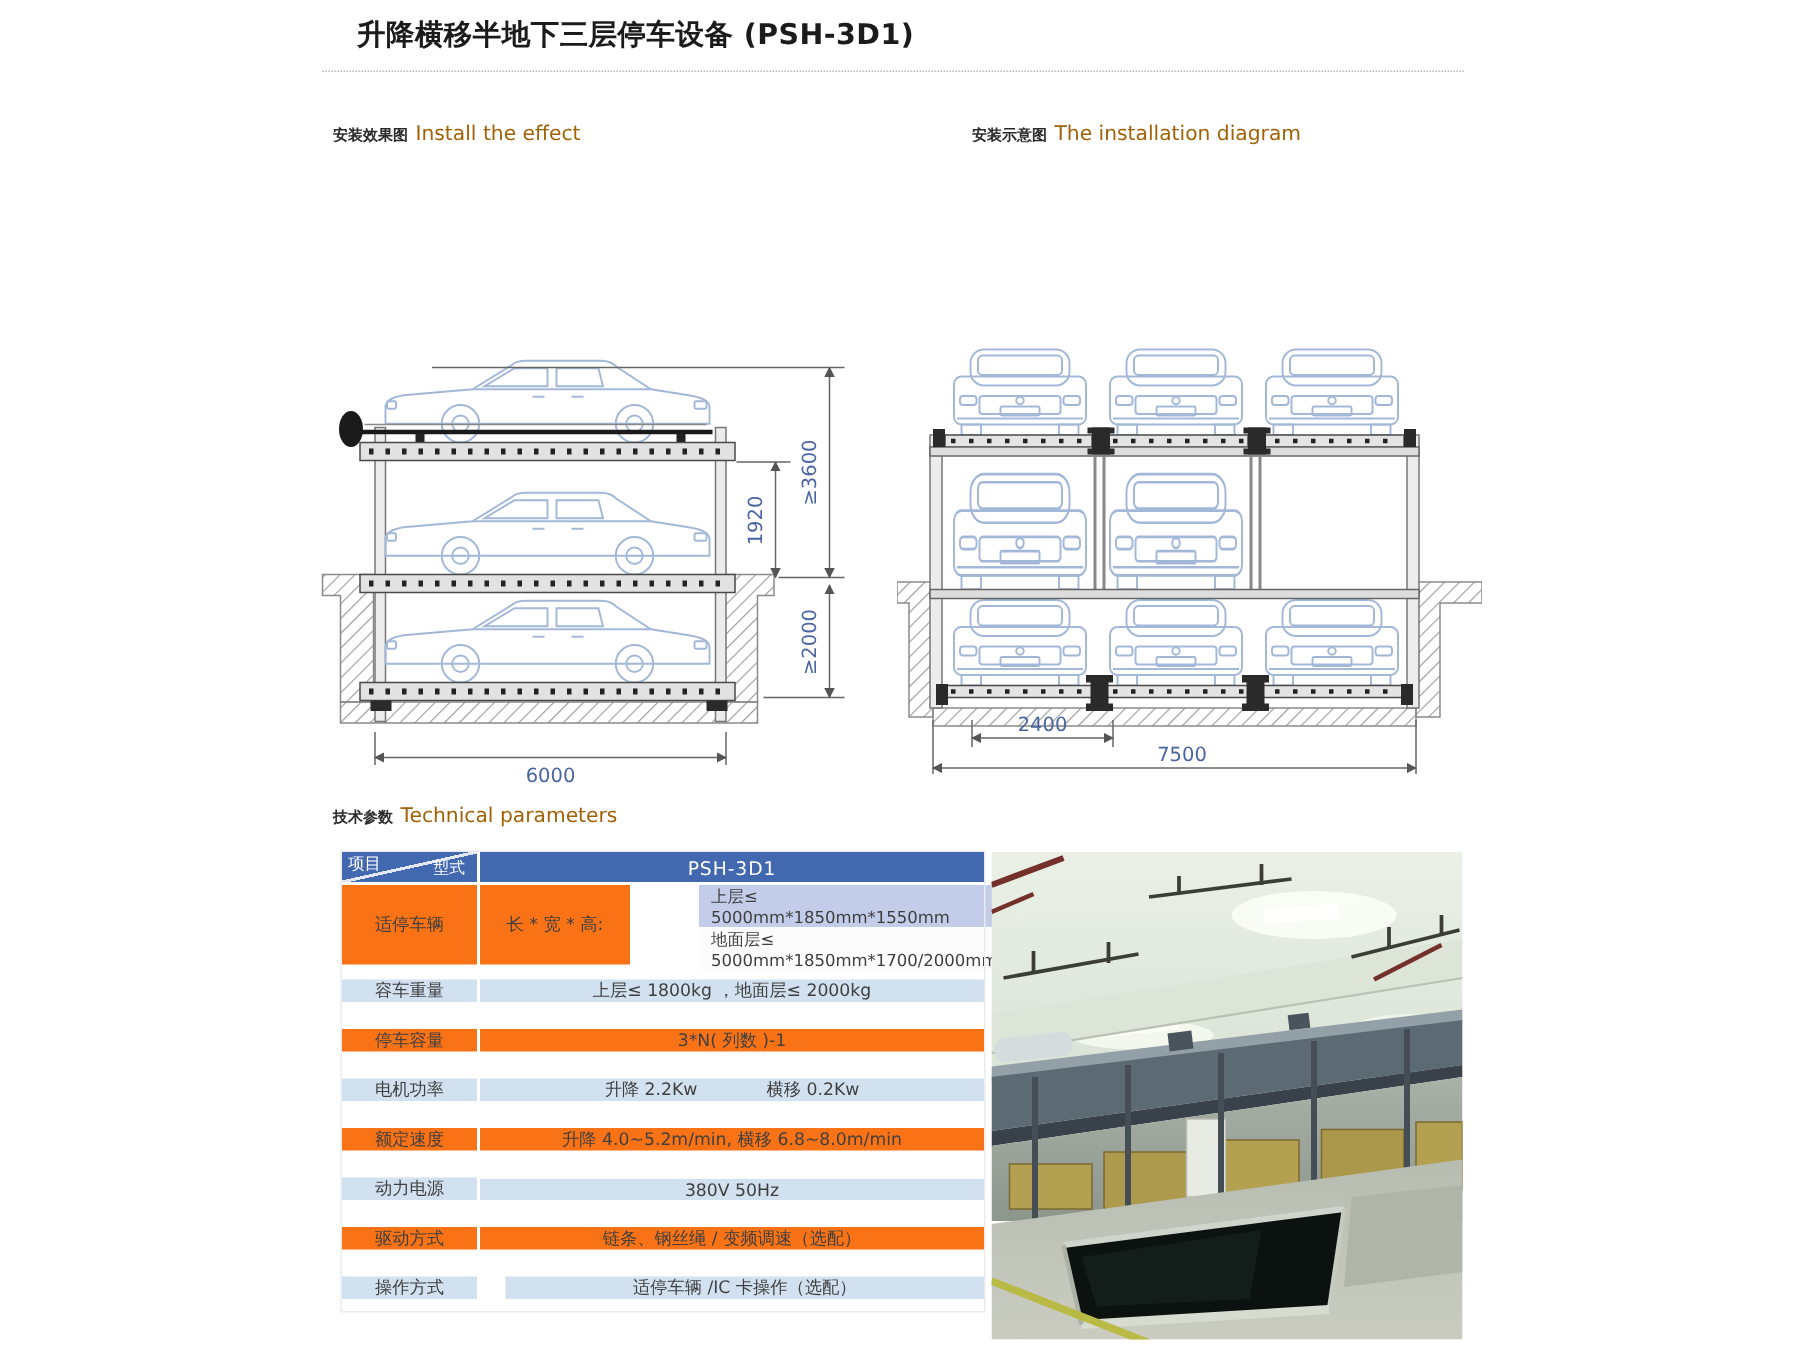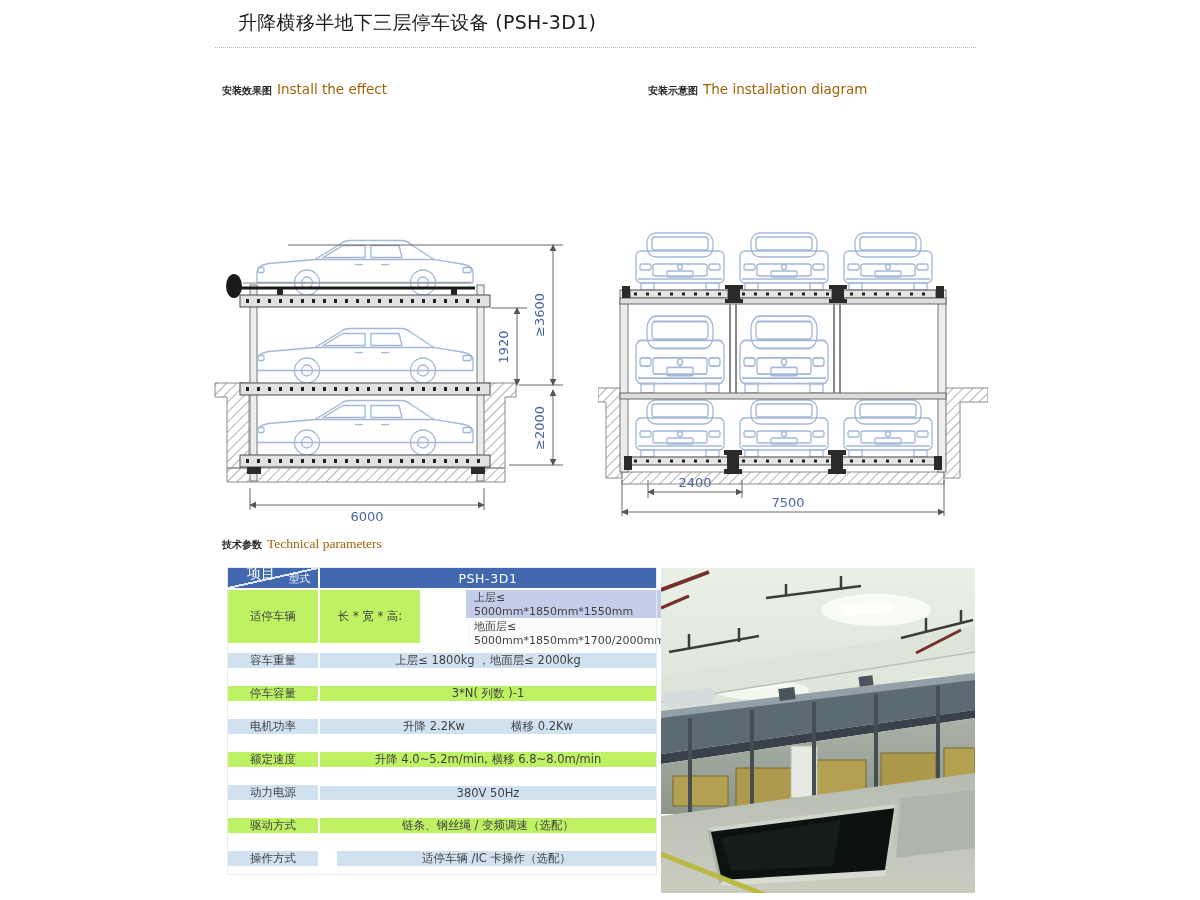--- a/index.html
+++ b/index.html
@@ -5,7 +5,7 @@
   html,body{margin:0;padding:0;background:#fff;}
   #page{position:relative;width:1200px;height:900px;background:#ffffff;overflow:hidden;
         font-family:"DejaVu Sans","Liberation Sans",sans-serif;}
-  .title{position:absolute;left:238px;top:10px;font-size:19px;font-weight:normal;color:#1b1b1b;
+  .title{position:absolute;left:238px;top:10px;font-size:19px;font-weight:bold;color:#1b1b1b;
          margin:0;letter-spacing:.3px;white-space:nowrap;}
   .dotline{position:absolute;left:215px;top:47px;width:761px;height:0;border-top:1px dotted #b8b8b8;}
   .sec{position:absolute;font-size:13.5px;color:#3c3c3c;white-space:nowrap;}

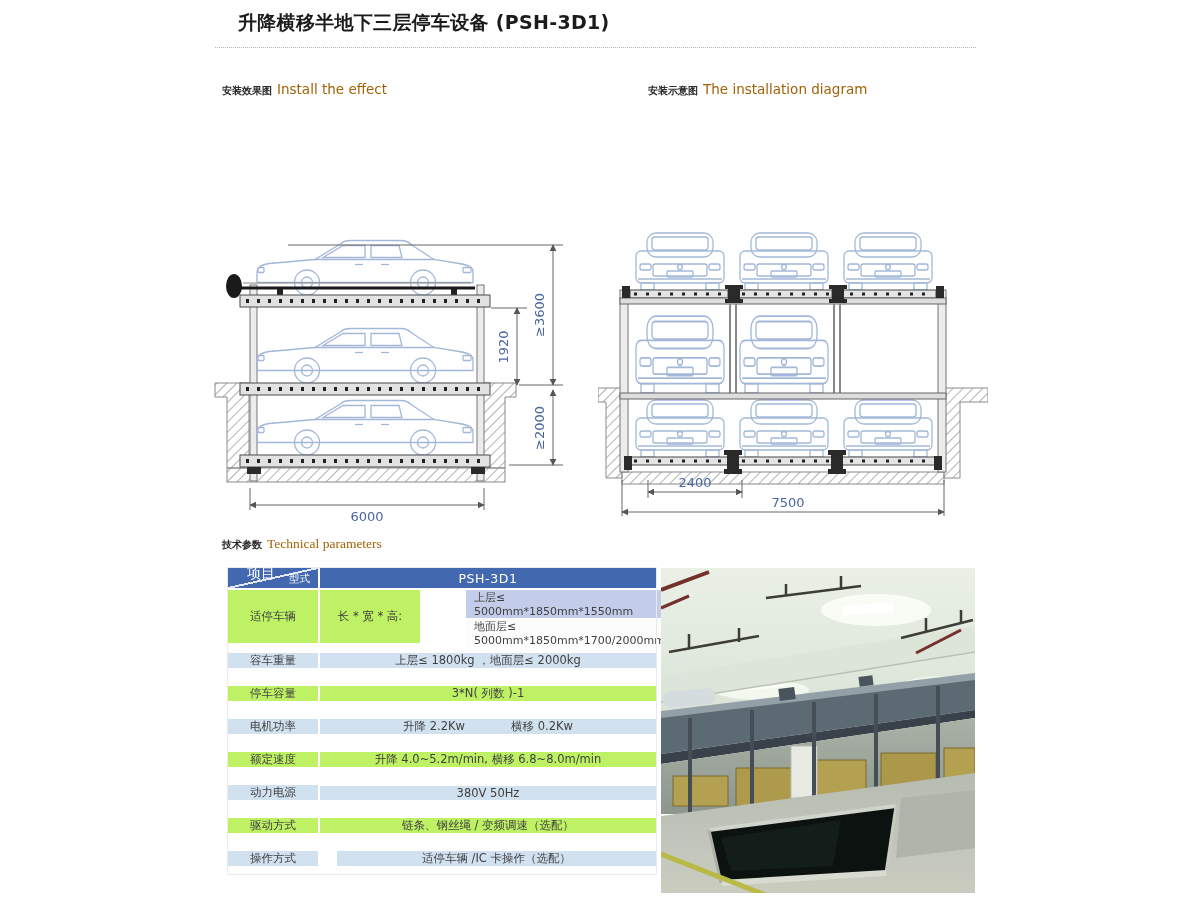--- a/index.html
+++ b/index.html
@@ -225,7 +225,7 @@
     <text class="dimtxt" x="190" y="279" text-anchor="middle">7500</text>
   </svg>
 
-  <div class="sec" style="left:222px;top:536px;font-family:Liberation Serif, serif;">
+  <div class="sec" style="left:222px;top:536px;">
     <span class="zh">技术参数</span><span class="en">Technical parameters</span>
   </div>
 

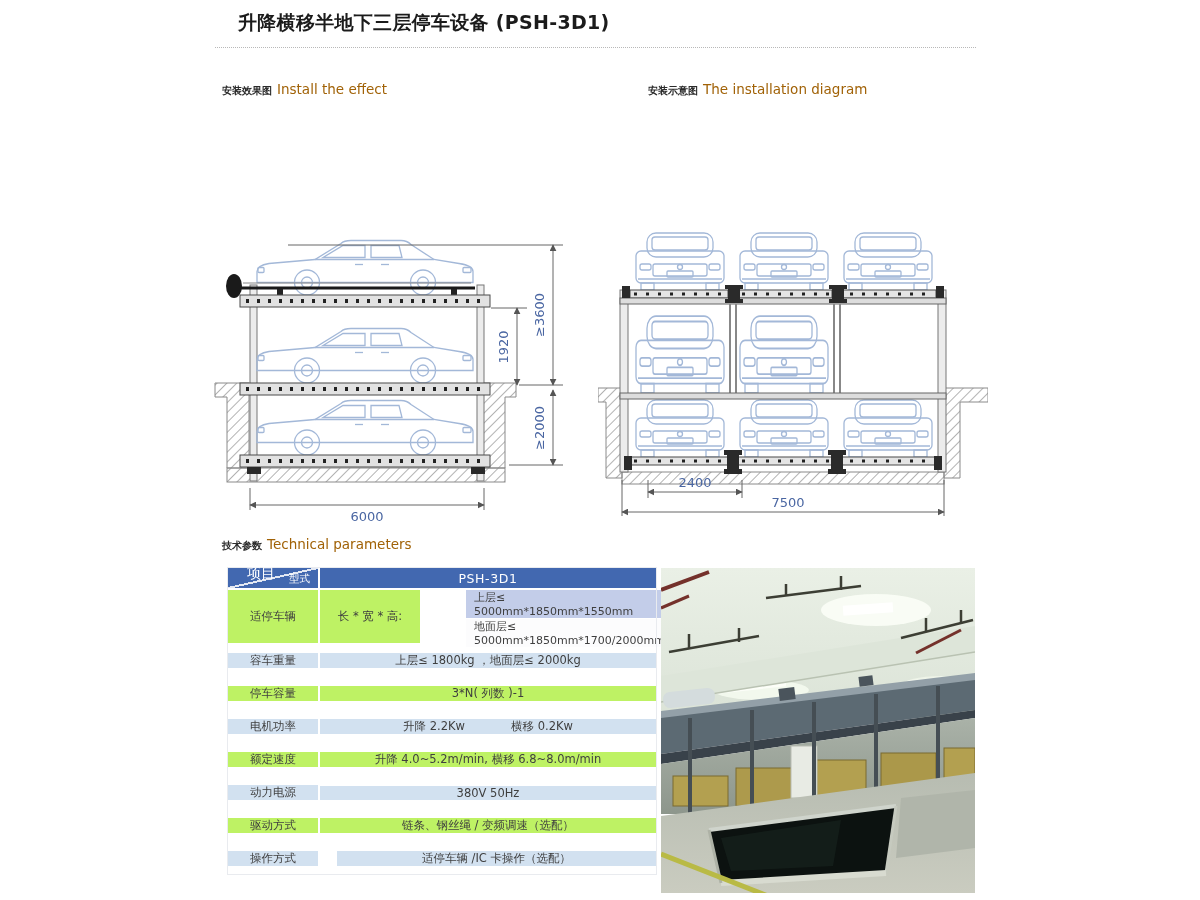--- a/index.html
+++ b/index.html
@@ -29,7 +29,7 @@
           rgba(255,255,255,.85) calc(50% - 1px),rgba(255,255,255,.85) calc(50% + 1px),
           rgba(0,0,0,0) calc(50% + 1px));}
   .diag .t1{position:absolute;top:4px;right:8px;font-size:10.5px;color:#fff;}
-  .diag .t2{position:absolute;bottom:5px;left:19px;font-size:14px;color:#fff;}
+  .diag .t2{position:absolute;bottom:5px;left:4px;font-size:11px;color:#fff;}
   .hval{flex:1;background:#4268b0;display:flex;align-items:center;justify-content:center;
         color:#fff;font-size:12.5px;letter-spacing:.6px;}
   .r1{height:53px;}

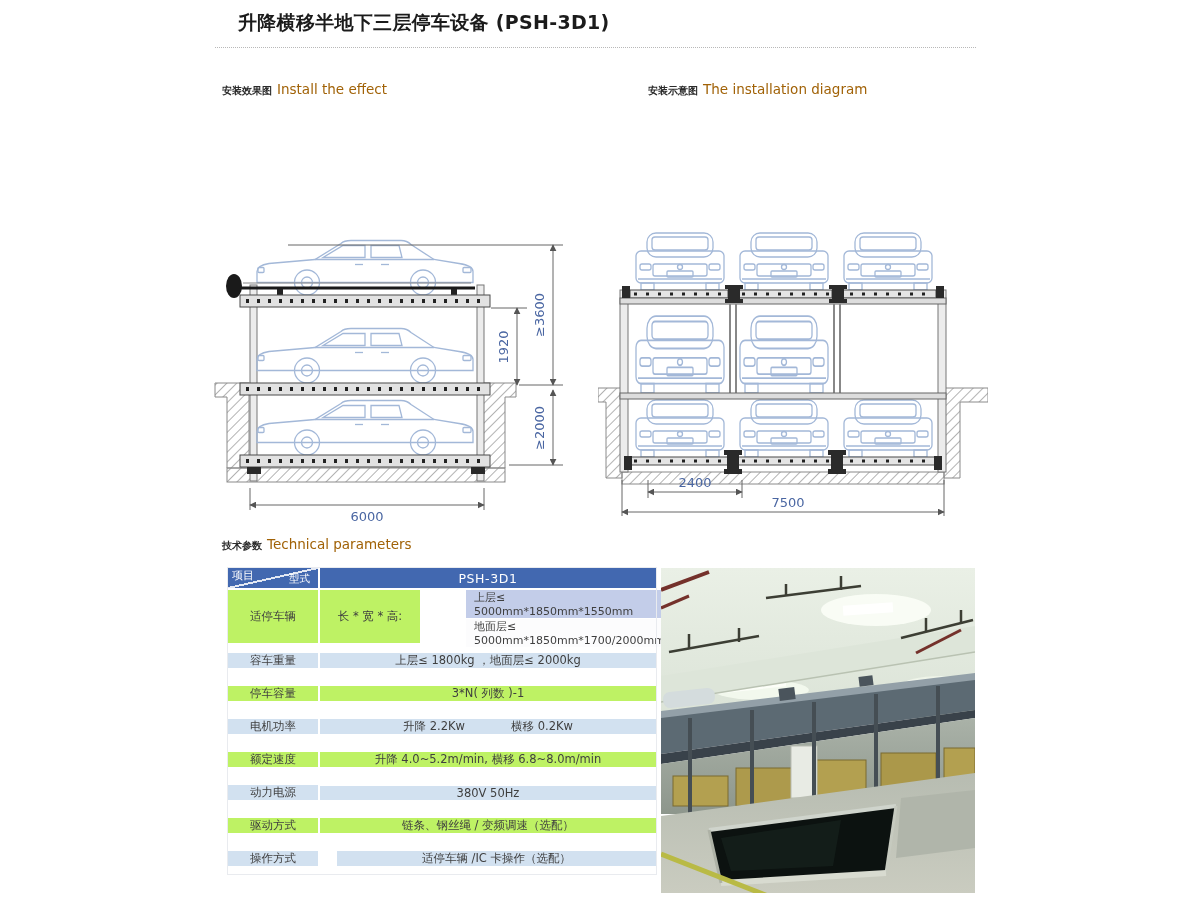--- a/index.html
+++ b/index.html
@@ -22,7 +22,7 @@
   .lab{width:90px;flex:none;}
   .val{flex:1;}
   .bgb{background:#d2e1f0;}
-  .bgw{background:#bef264;}
+  .bgw{background:#f97316;}
   .hdr{height:20px;}
   .diag{width:90px;flex:none;position:relative;background-color:#4268b0;
         background-image:linear-gradient(to bottom right,rgba(0,0,0,0) calc(50% - 1px),

